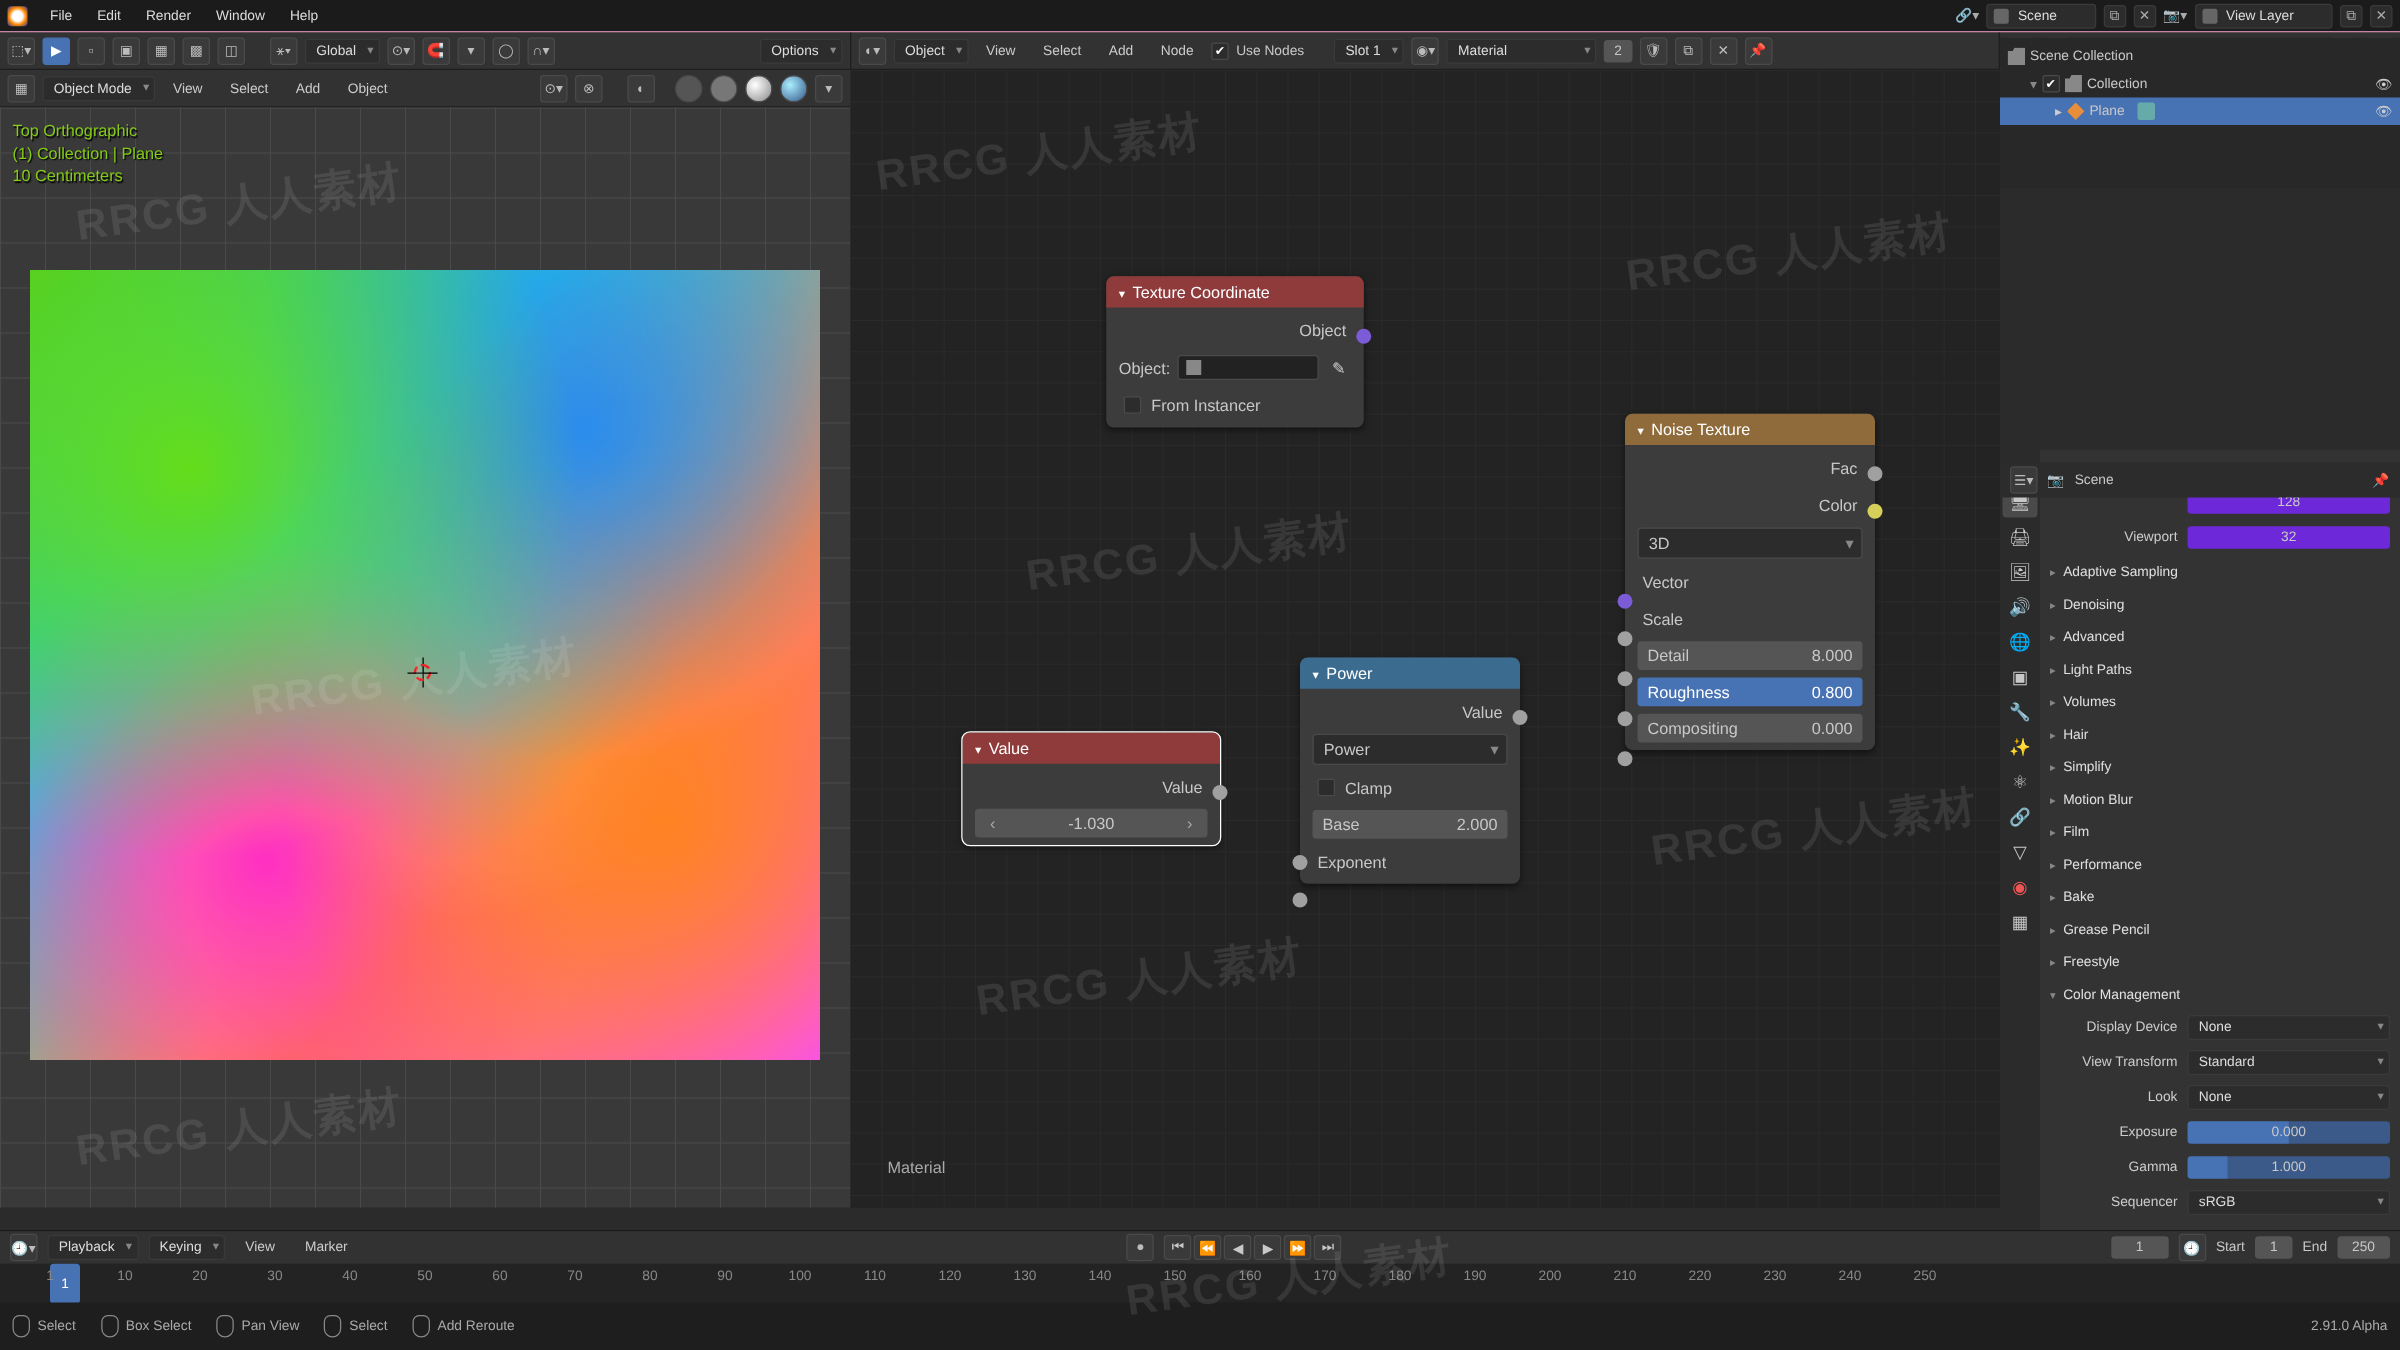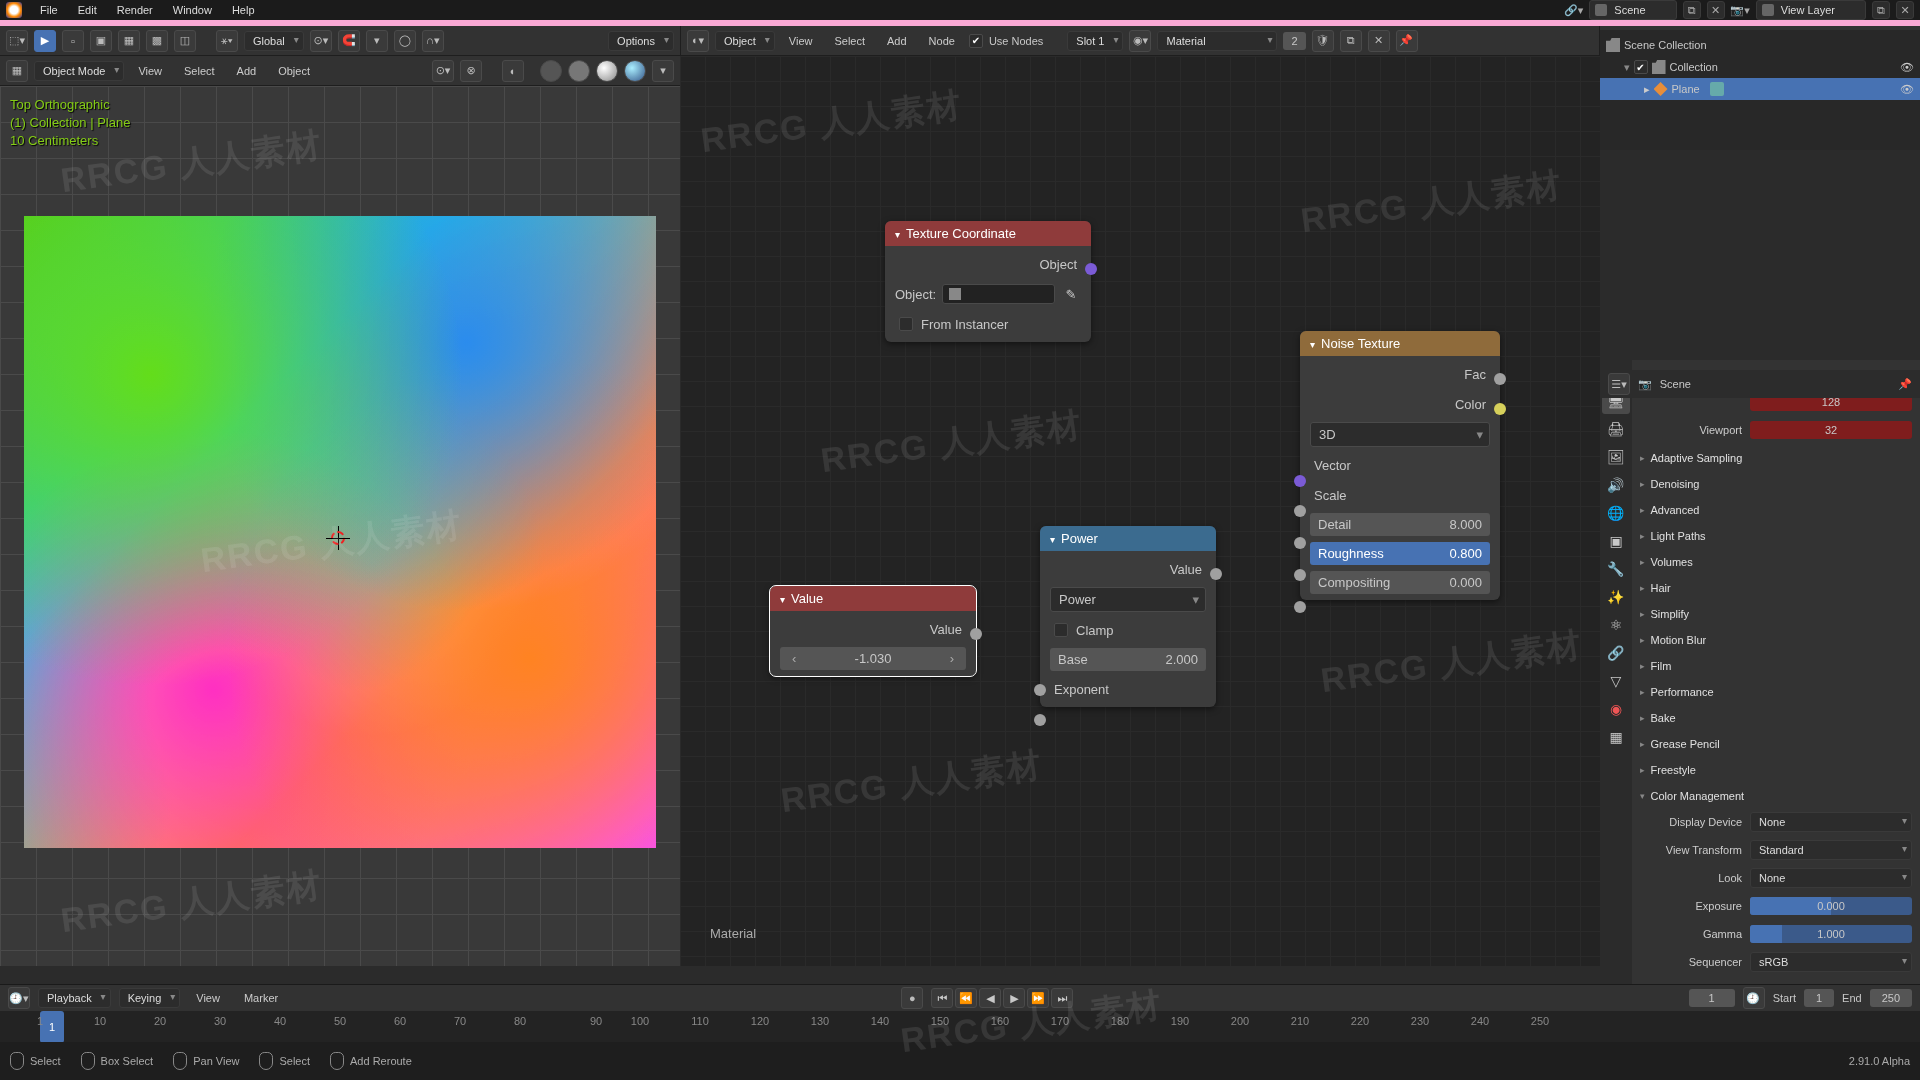--- a/index.html
+++ b/index.html
@@ -6,7 +6,7 @@
 body { background:#2b2b2b; color:#c8c8c8; font-size:11px; overflow:hidden; width:1920px; height:1080px; position:relative; }
 
 
-.topbar { height:26px; background:#1b1b1b; display:flex; align-items:center; padding:0 6px; border-bottom:6px solid #f9a8d4; }
+.topbar { height:26px; background:#1b1b1b; display:flex; align-items:center; padding:0 6px; border-bottom:1px solid #f9a8d4; }
 .topbar .logo { width:16px; height:16px; background:radial-gradient(circle,#fff 35%,#f80 60%,#23a 100%); border-radius:3px; margin-right:8px; }
 .topbar .menu-item { padding:4px 10px; color:#ddd; cursor:pointer; }
 .topbar .tabs { margin-left:20px; display:flex; gap:0; }

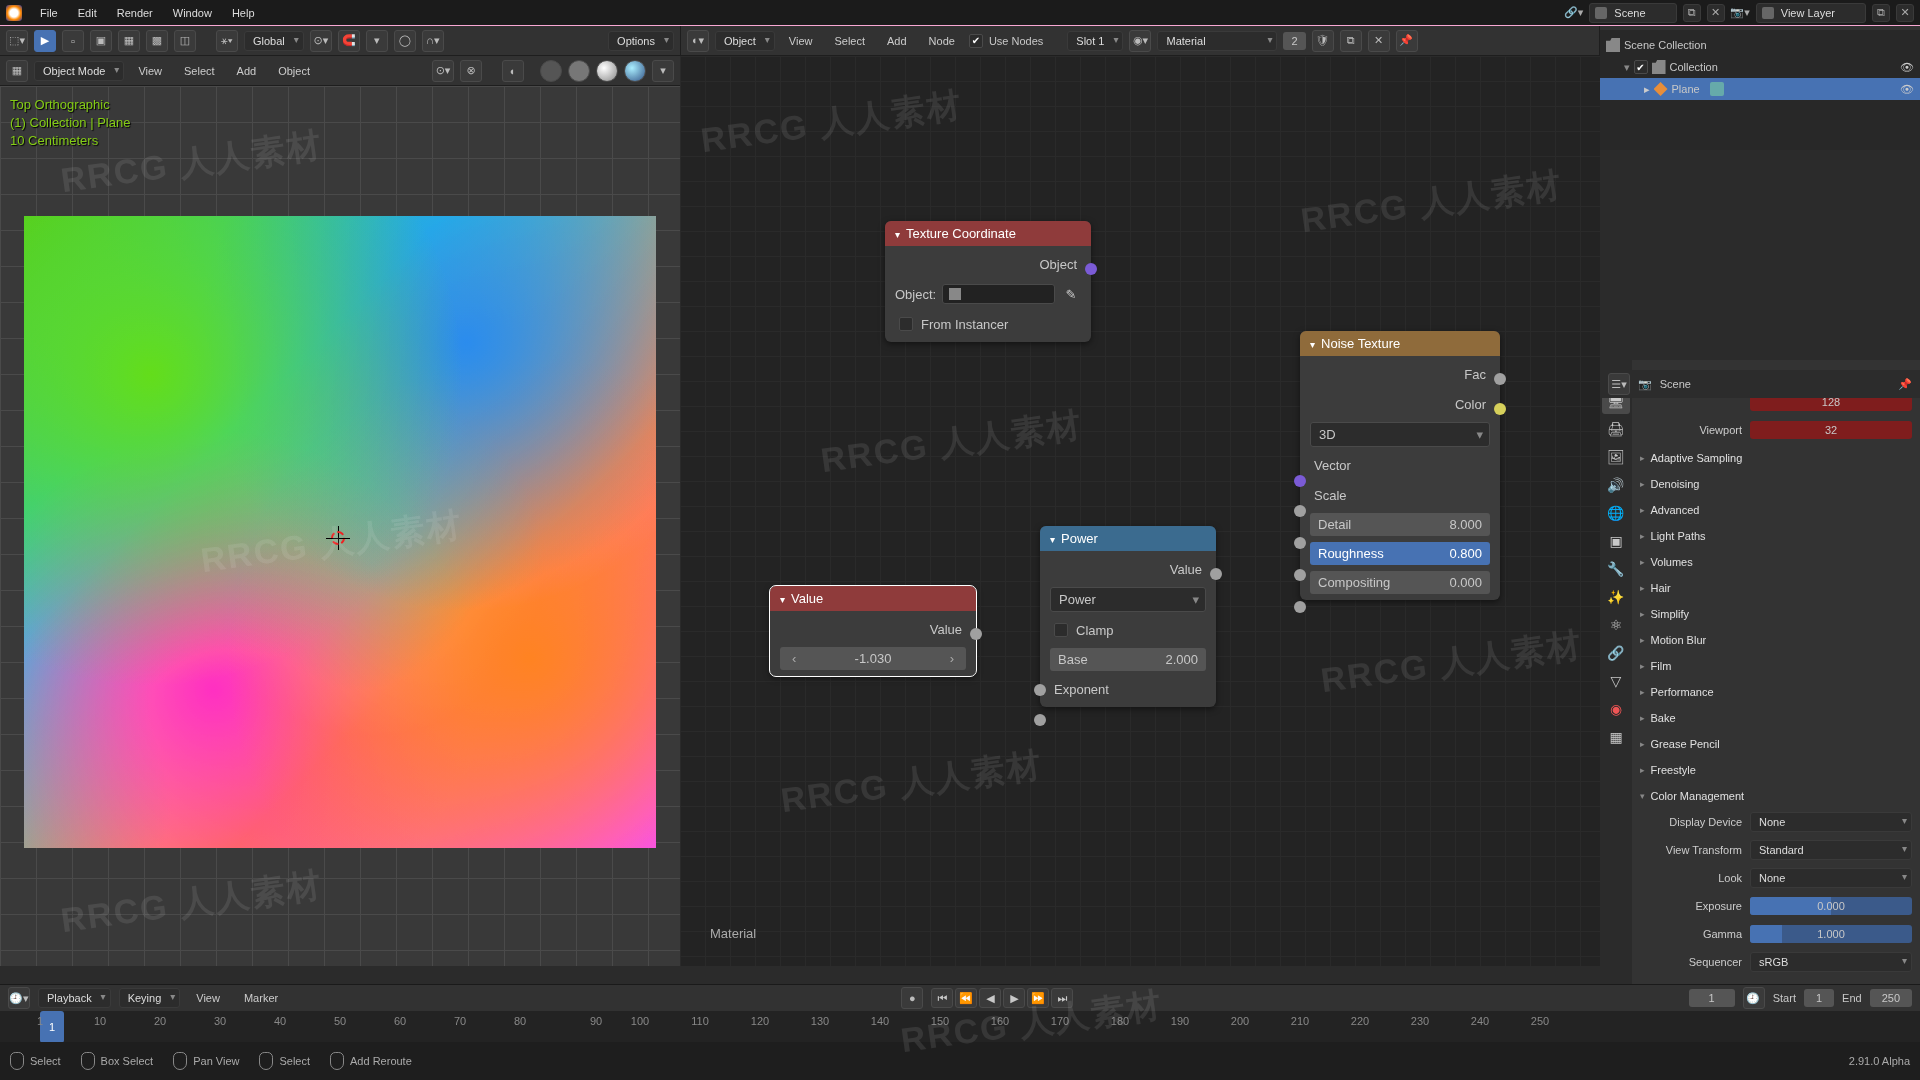--- a/index.html
+++ b/index.html
@@ -114,7 +114,7 @@
 .prop-row { display:flex; align-items:center; height:24px; margin-bottom:4px; }
 .prop-row .lbl { flex:0 0 110px; text-align:right; padding-right:8px; color:#ccc; }
 .prop-row .val { flex:1; }
-.prop-row .num { background:#7f1d1d; border-radius:3px; padding:3px 8px; text-align:center; }
+.prop-row .num { background:#6d28d9; border-radius:3px; padding:3px 8px; text-align:center; }
 .prop-row .slider { background:#3b5a8a; border-radius:3px; padding:3px 8px; text-align:center; position:relative; overflow:hidden; }
 .prop-row .slider .fill { position:absolute; left:0; top:0; bottom:0; background:#4772b3; }
 .prop-row .slider span { position:relative; }

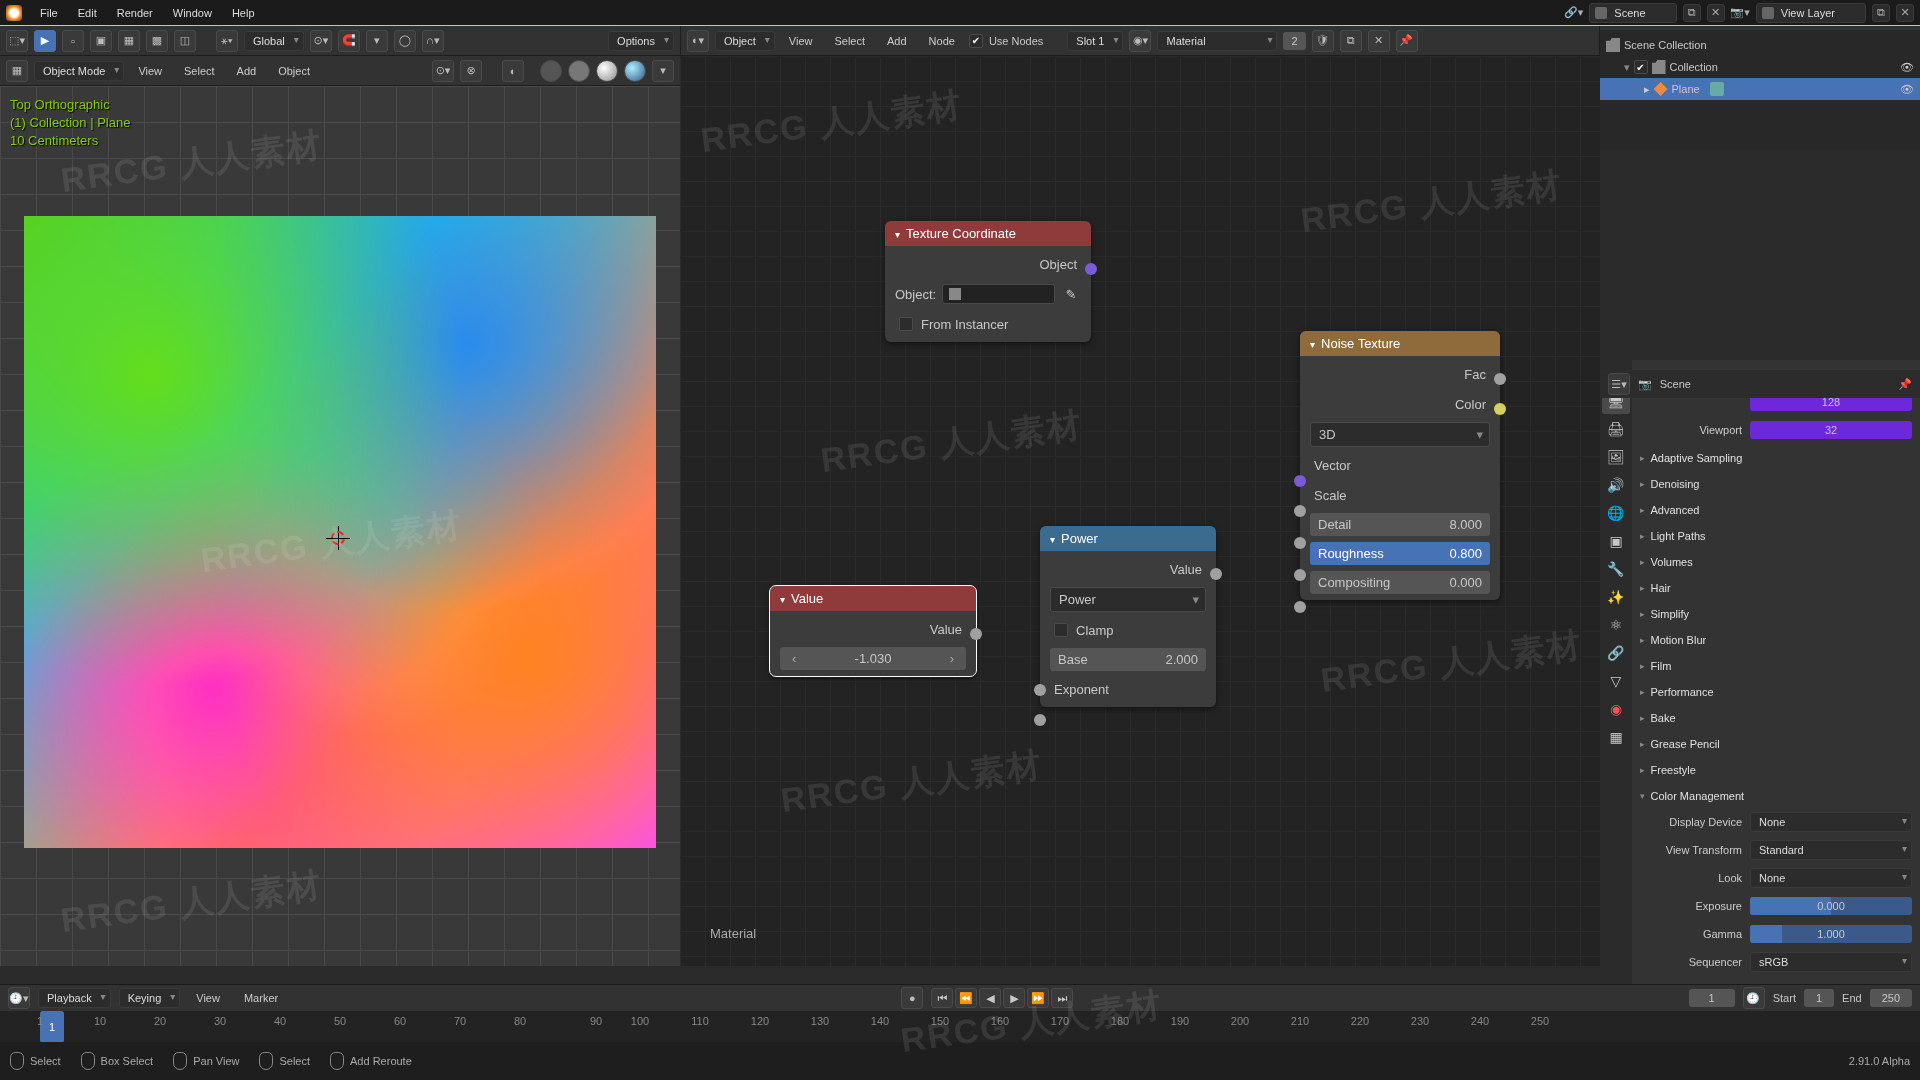--- a/index.html
+++ b/index.html
@@ -524,7 +524,7 @@
       <div class="tick" style="left: 400px;">60</div>
       <div class="tick" style="left: 460px;">70</div>
       <div class="tick" style="left: 520px;">80</div>
-      <div class="tick" style="left: 580px; margin-left: 16px;">90</div>
+      <div class="tick" style="left: 580px;">90</div>
       <div class="tick" style="left: 640px;">100</div>
       <div class="tick" style="left: 700px;">110</div>
       <div class="tick" style="left: 760px;">120</div>

